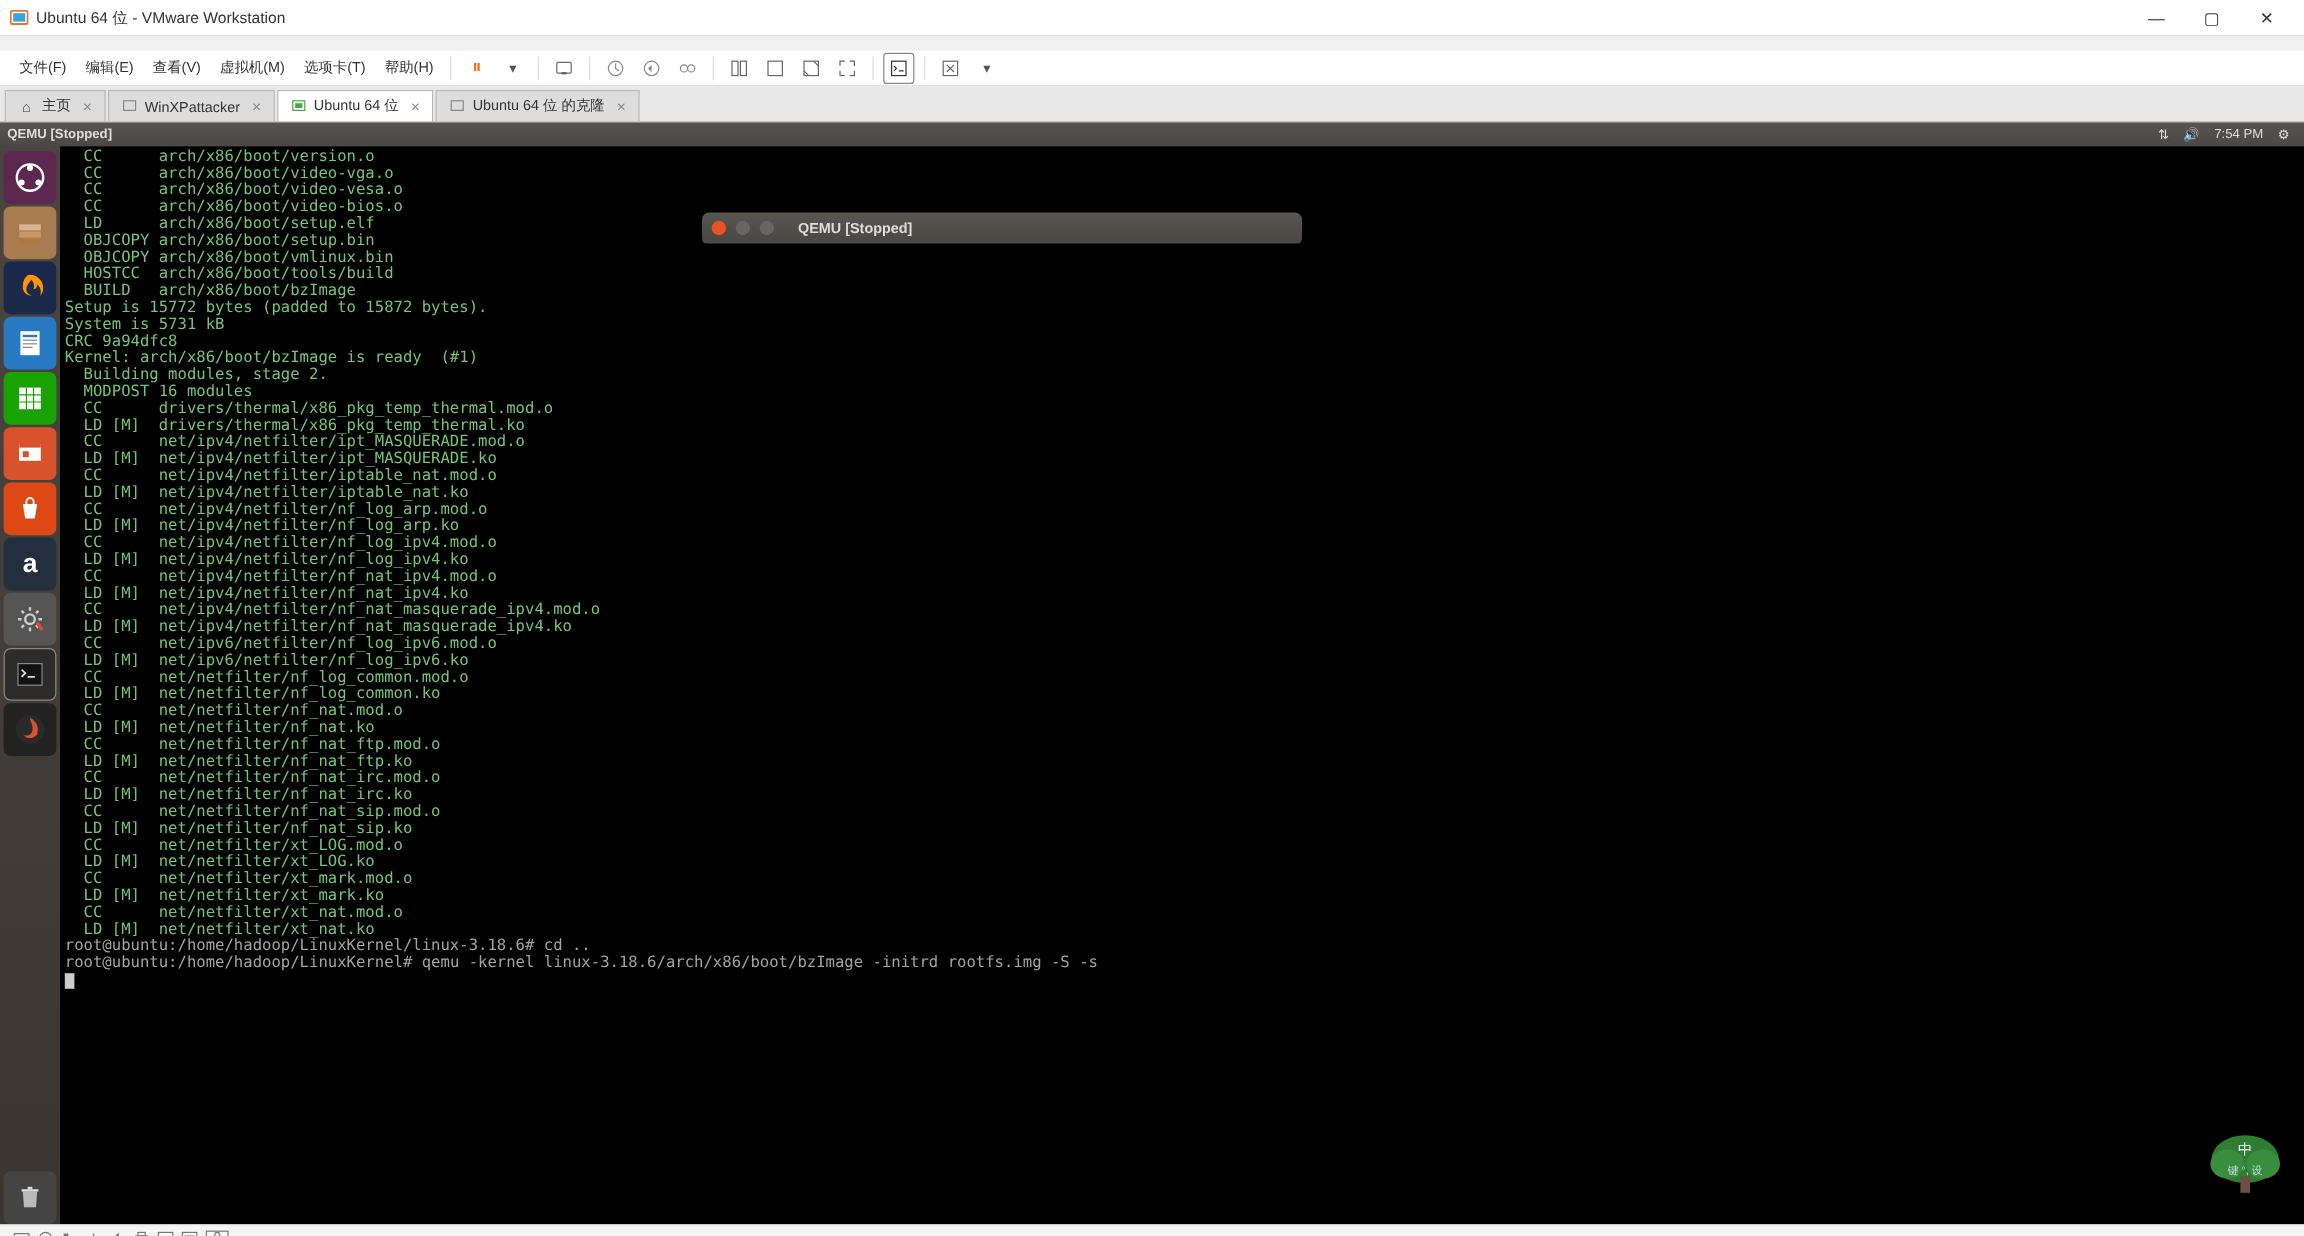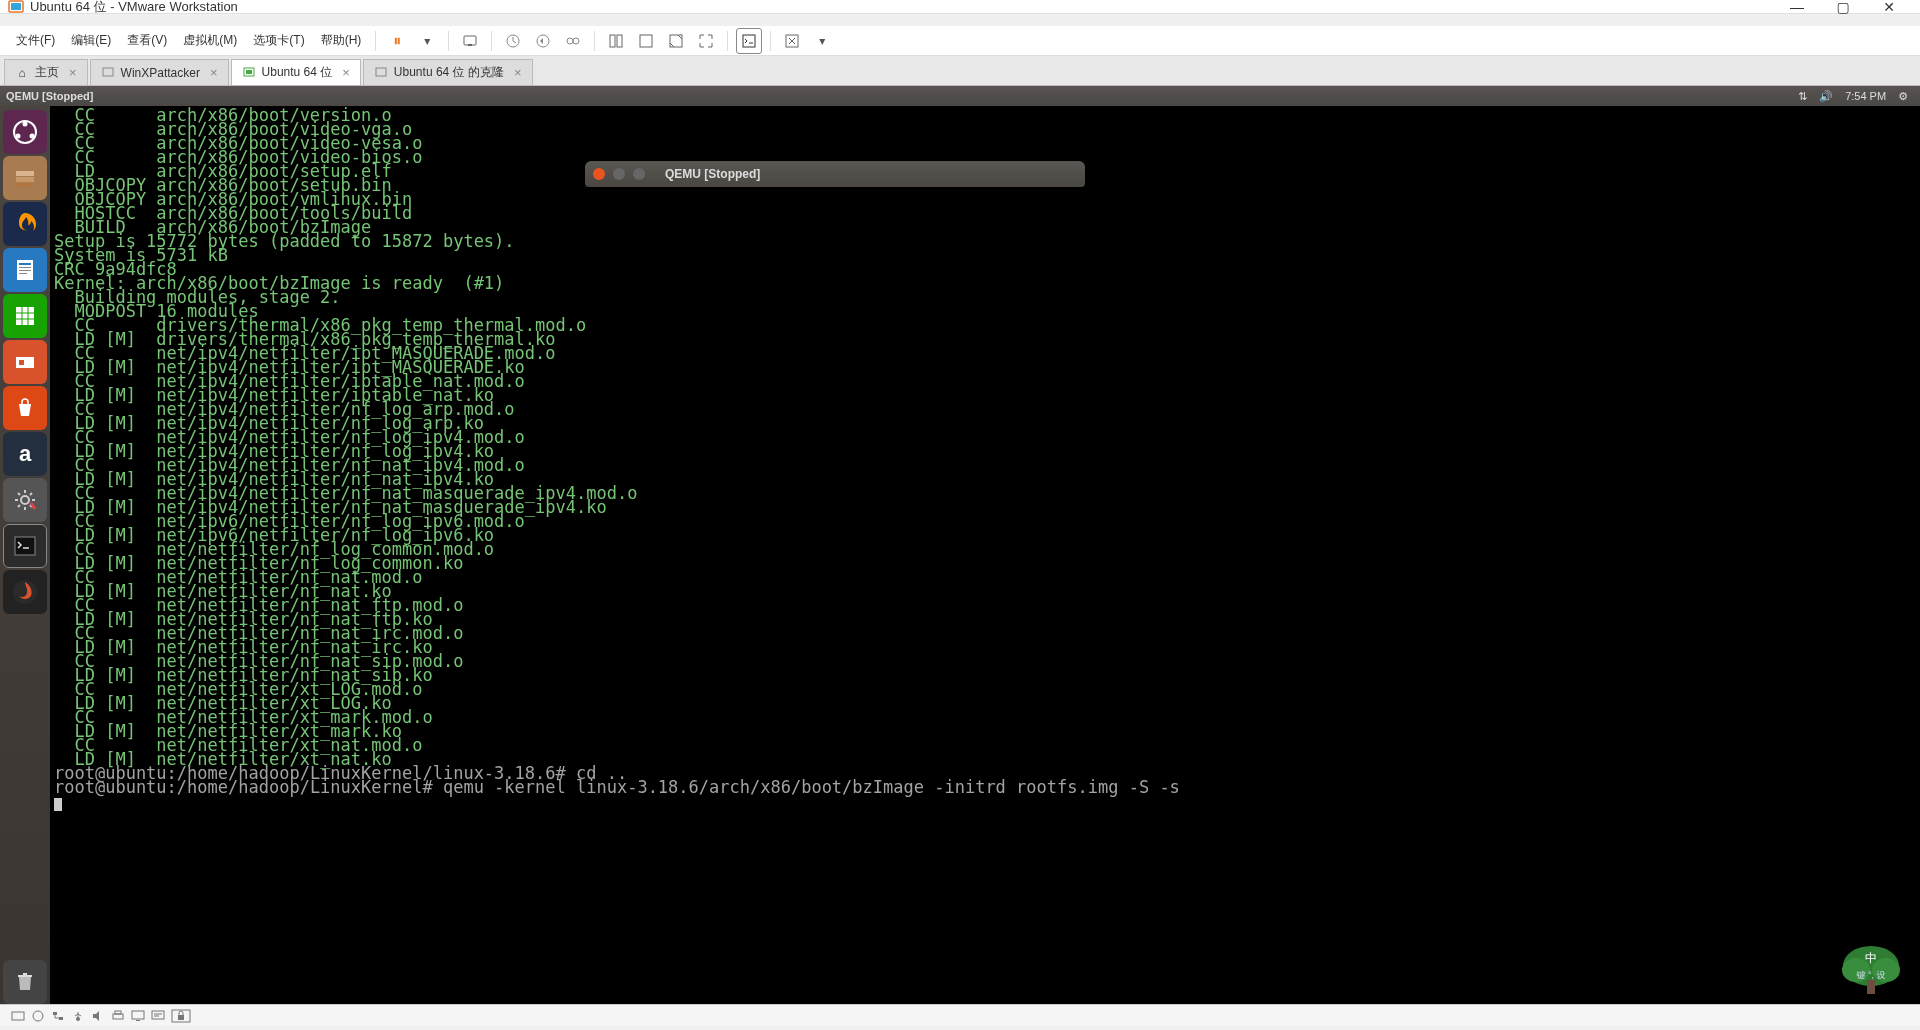--- a/index.html
+++ b/index.html
@@ -6,7 +6,7 @@
 body { font-family: "Segoe UI", Tahoma, sans-serif; font-size: 12px; background: #f0f0f0; width: 1920px; height: 1030px; overflow: hidden; position: relative; }
 
 
-.titlebar { height: 14px; background: #fff; display: flex; align-items: center; padding: 0 8px; border-bottom: 1px solid #e0e0e0; }
+.titlebar { height: 30px; background: #fff; display: flex; align-items: center; padding: 0 8px; border-bottom: 1px solid #e0e0e0; }
 .titlebar .app-icon { width: 16px; height: 16px; margin-right: 6px; }
 .titlebar .title { flex: 1; font-size: 13px; color: #333; }
 .titlebar .winbtn { width: 46px; height: 30px; display: flex; align-items: center; justify-content: center; color: #333; font-size: 14px; cursor: pointer; }

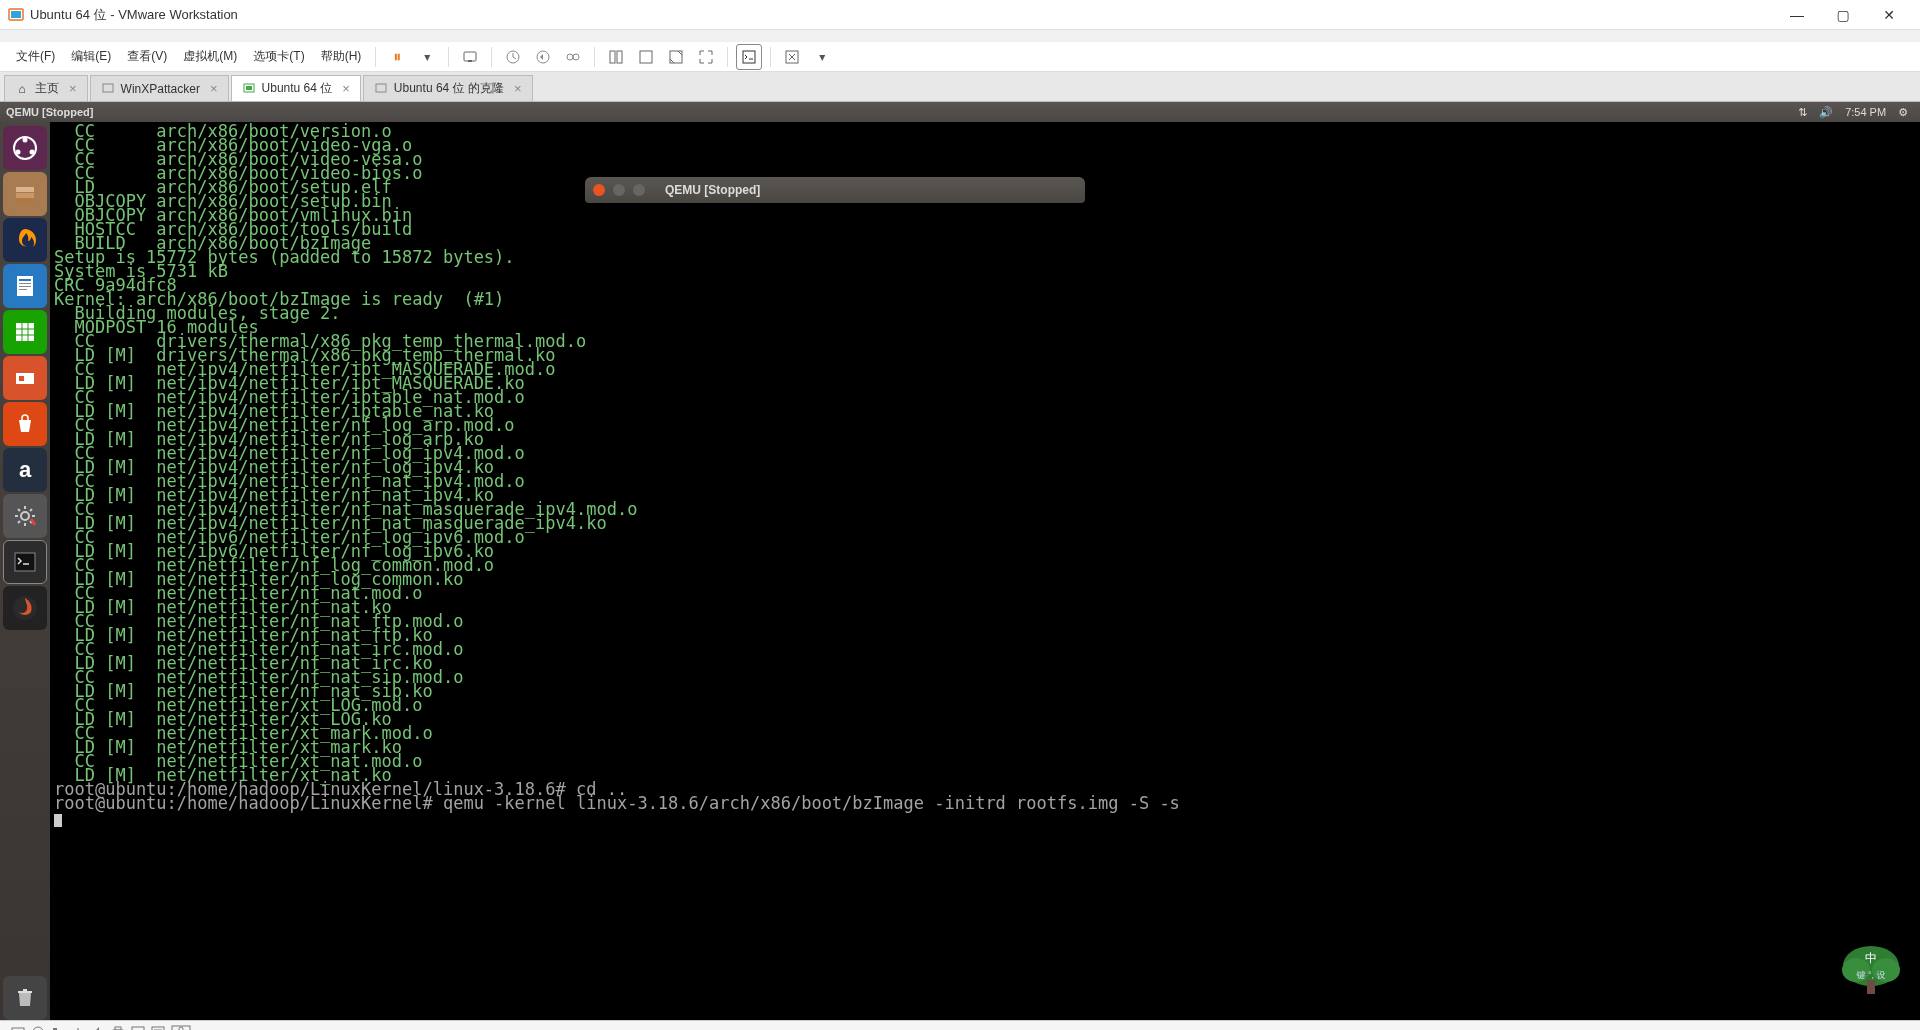--- a/index.html
+++ b/index.html
@@ -41,7 +41,7 @@
 .launcher .spacer { flex: 1; }
 
 
-.terminal { flex: 1; background: #000; font-family: "DejaVu Sans Mono","Courier New",monospace; font-size: 17px; line-height: 14px; color: #76c576; padding: 2px 4px; overflow: hidden; white-space: pre; position: relative; }
+.terminal { flex: 1; background: #000; font-family: "DejaVu Sans Mono","Courier New",monospace; font-size: 13px; line-height: 14px; color: #76c576; padding: 2px 4px; overflow: hidden; white-space: pre; position: relative; }
 .terminal .line { white-space: pre; }
 .terminal .white { color: #a3a3a3; }
 .terminal .cursor { display: inline-block; width: 8px; height: 13px; background: #cccccc; vertical-align: text-bottom; }

